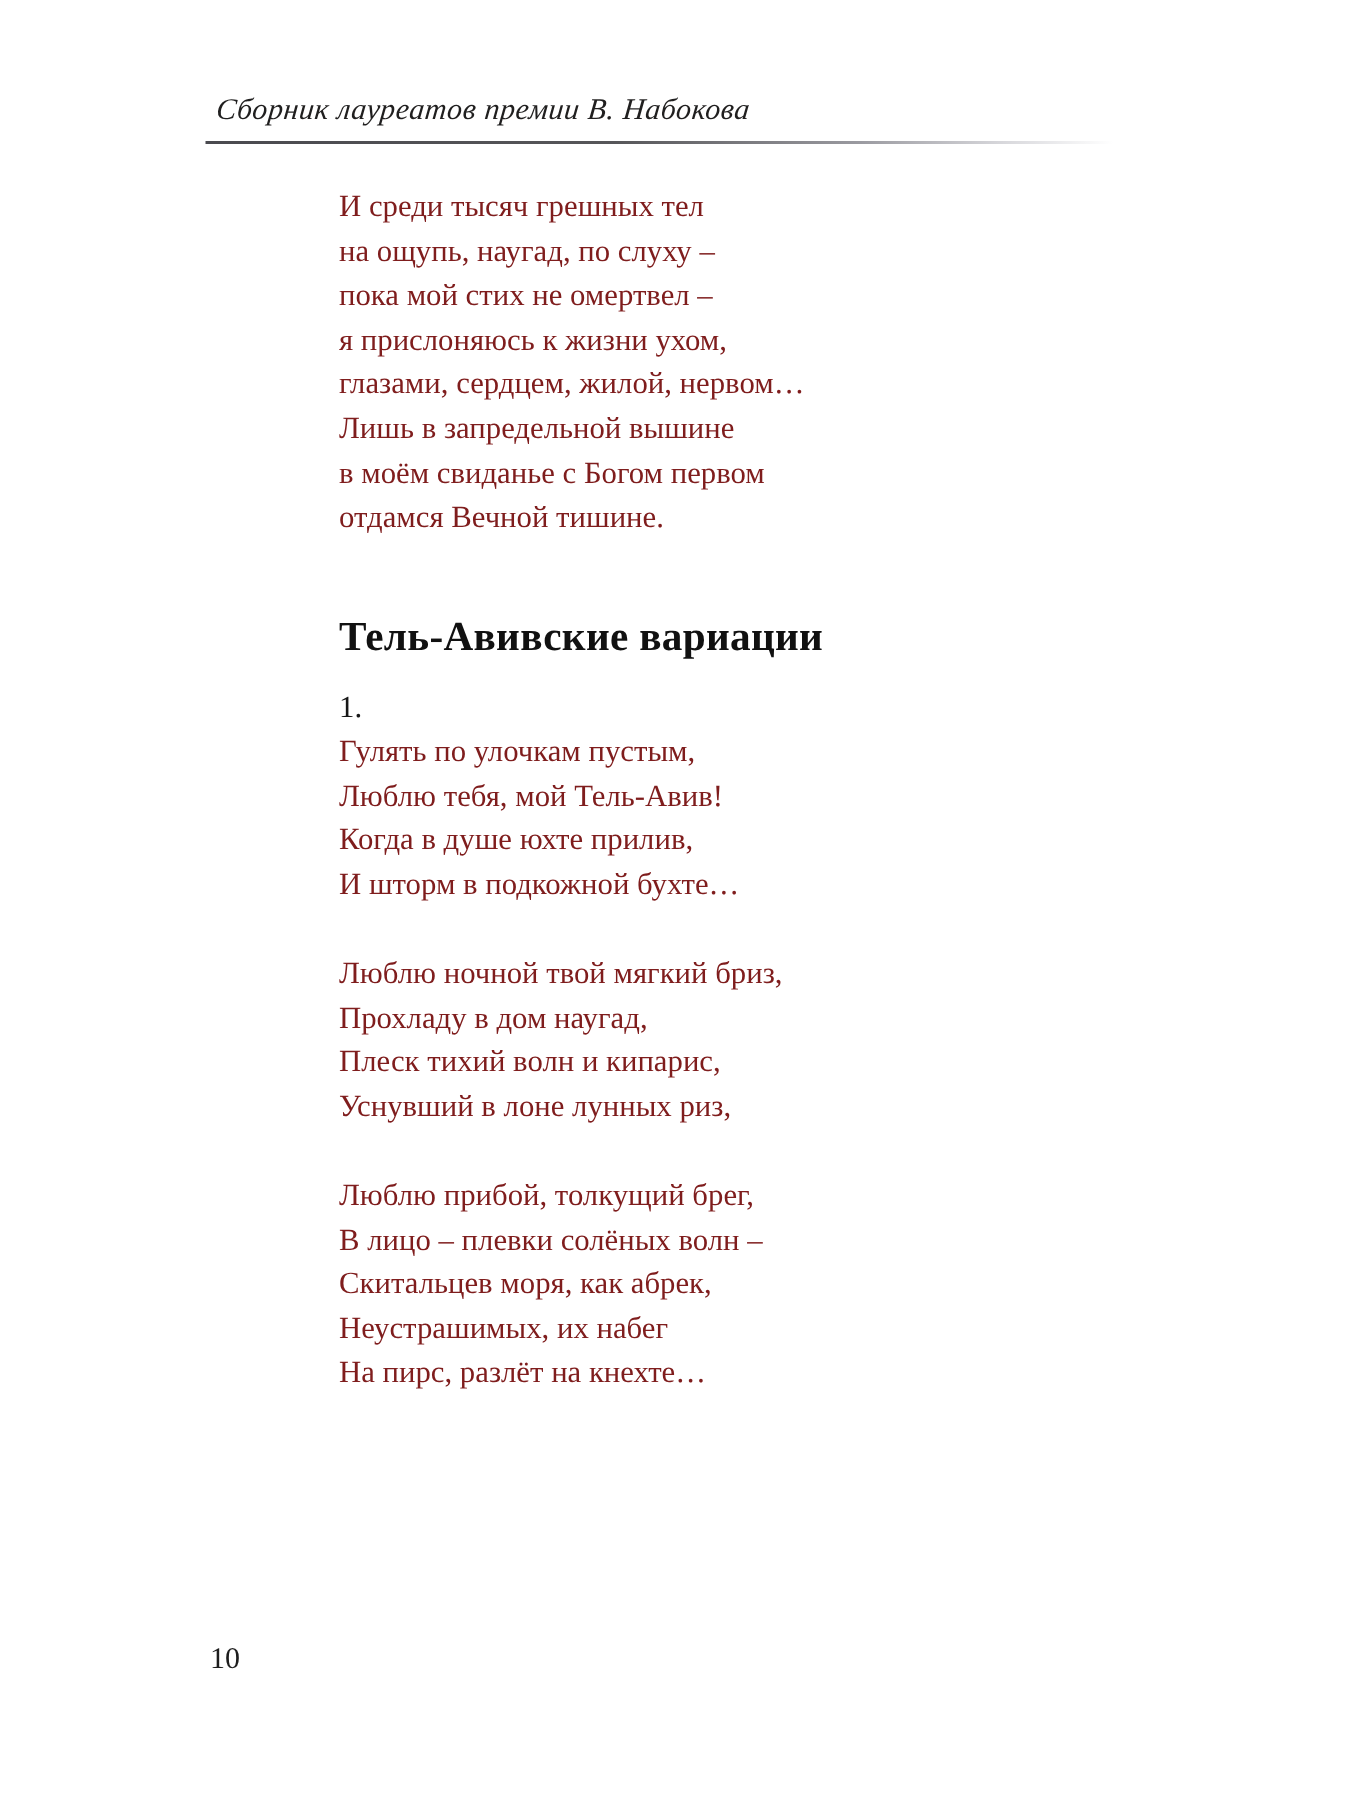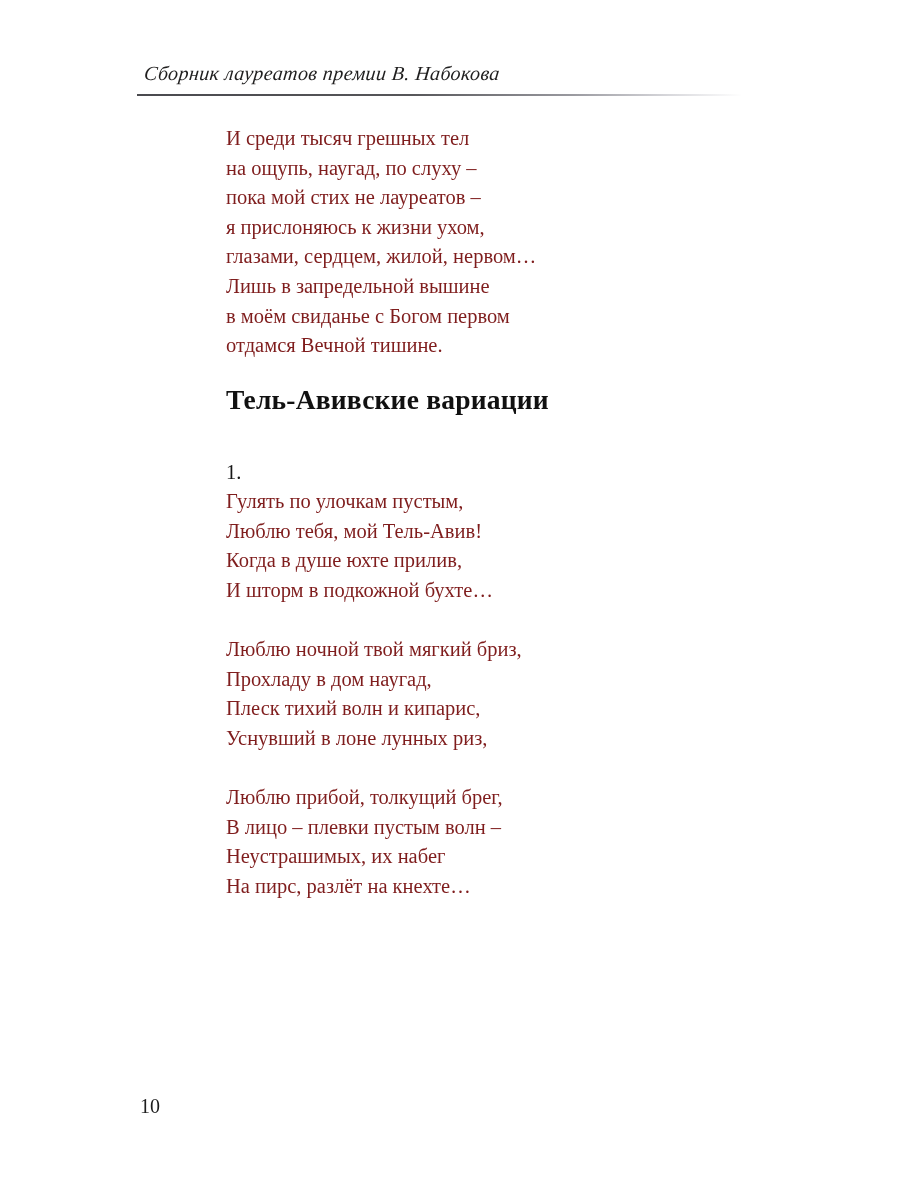--- a/index.html
+++ b/index.html
@@ -128,7 +128,7 @@
     <div class="stanza">
       <div class="verse-line">И среди тысяч грешных тел</div>
       <div class="verse-line">на ощупь, наугад, по слуху –</div>
-      <div class="verse-line">пока мой стих не лауреатов –</div>
+      <div class="verse-line">пока мой стих не омертвел –</div>
       <div class="verse-line">я прислоняюсь к жизни ухом,</div>
       <div class="verse-line">глазами, сердцем, жилой, нервом…</div>
       <div class="verse-line">Лишь в запредельной вышине</div>

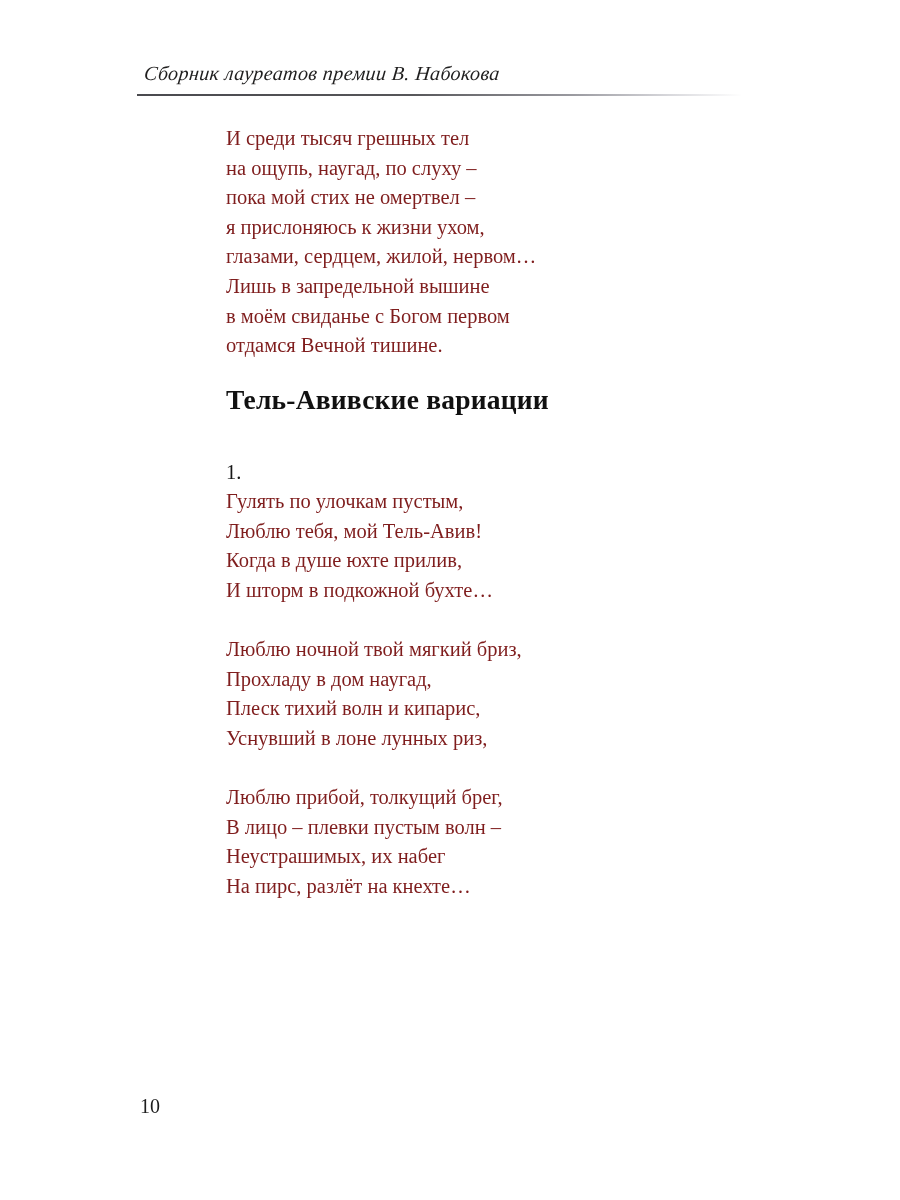--- a/index.html
+++ b/index.html
@@ -80,7 +80,7 @@
   .poem-title {
     position: absolute;
     left: 226px;
-    top: 384px;
+    top: 408px;
     font-size: 27.5px;
     font-weight: bold;
     letter-spacing: 0.2px;

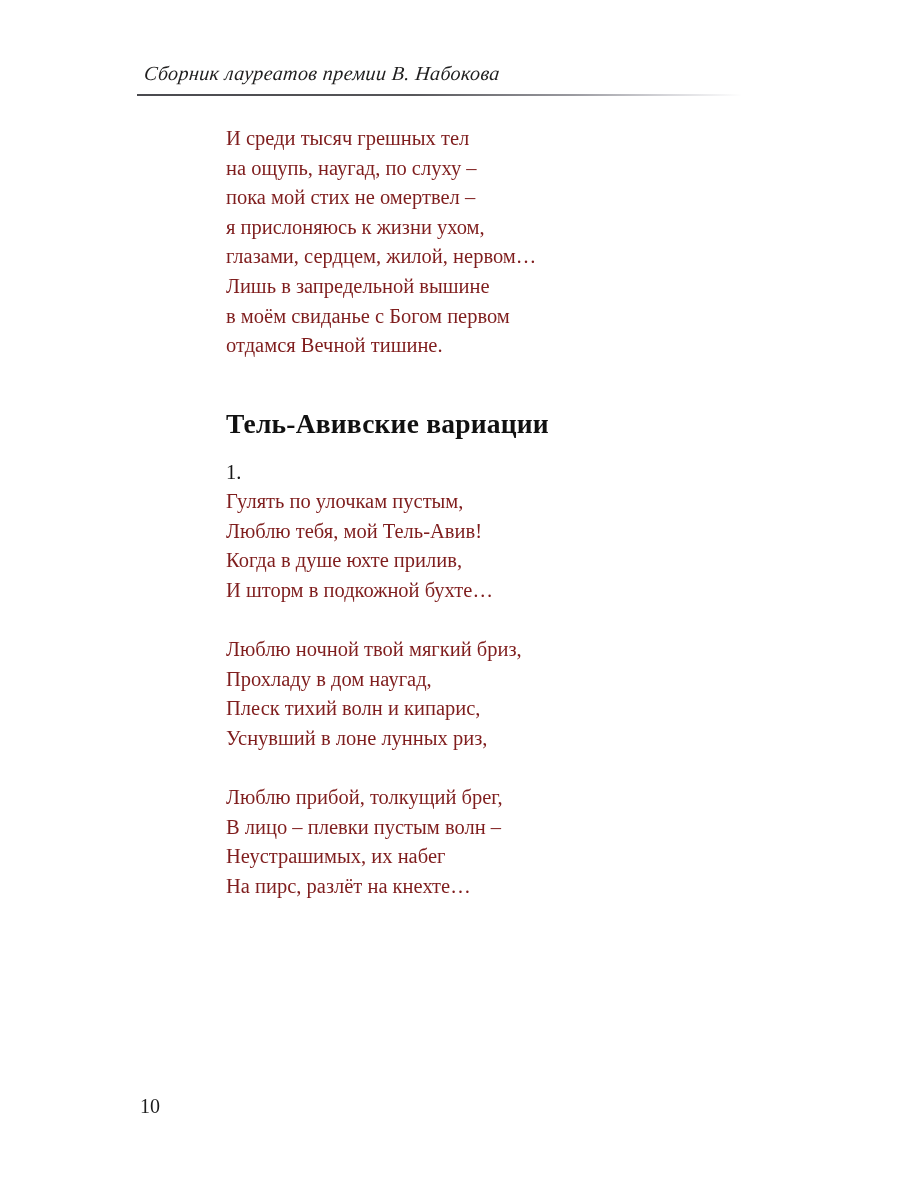--- a/index.html
+++ b/index.html
@@ -163,7 +163,7 @@
 
     <div class="stanza">
       <div class="verse-line">Люблю прибой, толкущий брег,</div>
-      <div class="verse-line">В лицо – плевки пустым волн –</div>
+      <div class="verse-line">В лицо – плевки солёных волн –</div>
       <div class="verse-line">Неустрашимых, их набег</div>
       <div class="verse-line">На пирс, разлёт на кнехте…</div>
     </div>

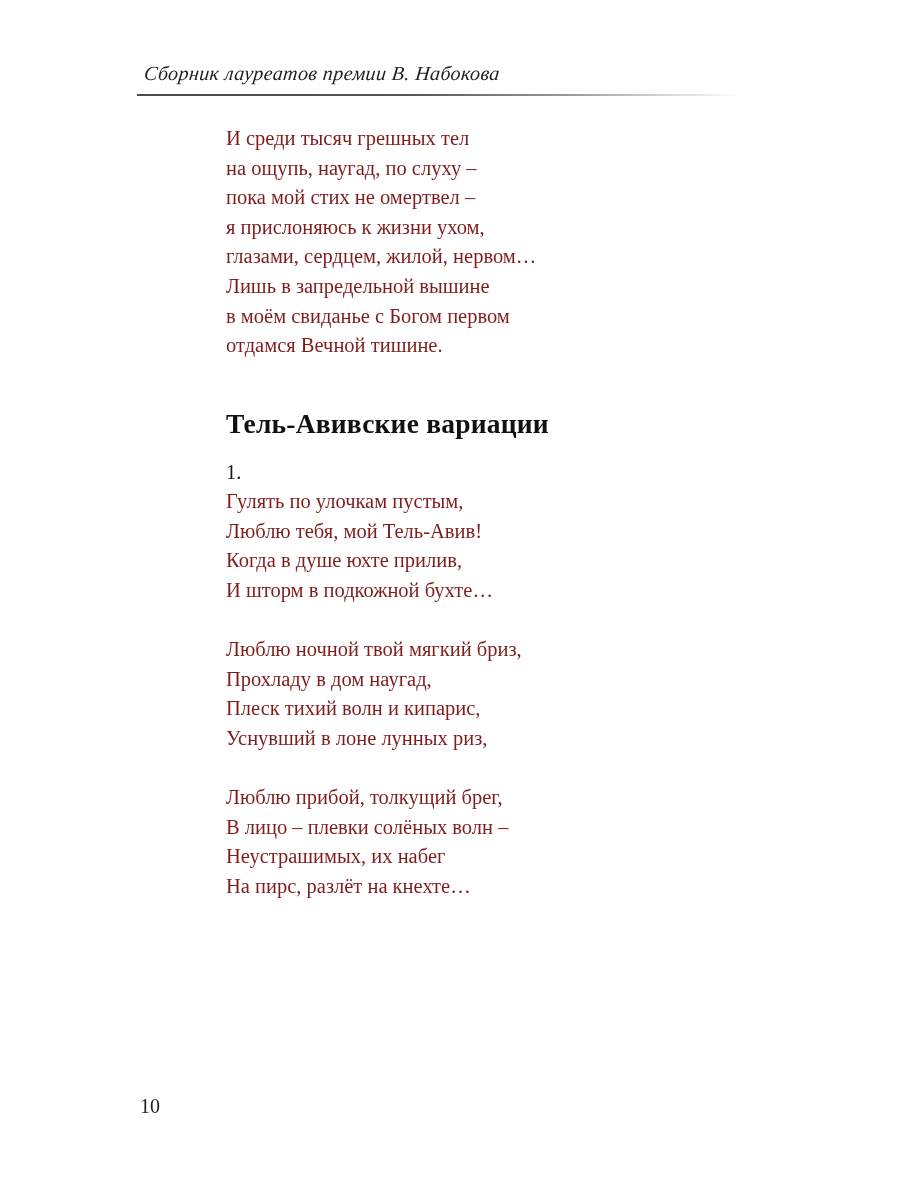--- a/index.html
+++ b/index.html
@@ -164,6 +164,7 @@
     <div class="stanza">
       <div class="verse-line">Люблю прибой, толкущий брег,</div>
       <div class="verse-line">В лицо – плевки солёных волн –</div>
+      <div class="verse-line">Скитальцев моря, как абрек,</div>
       <div class="verse-line">Неустрашимых, их набег</div>
       <div class="verse-line">На пирс, разлёт на кнехте…</div>
     </div>

